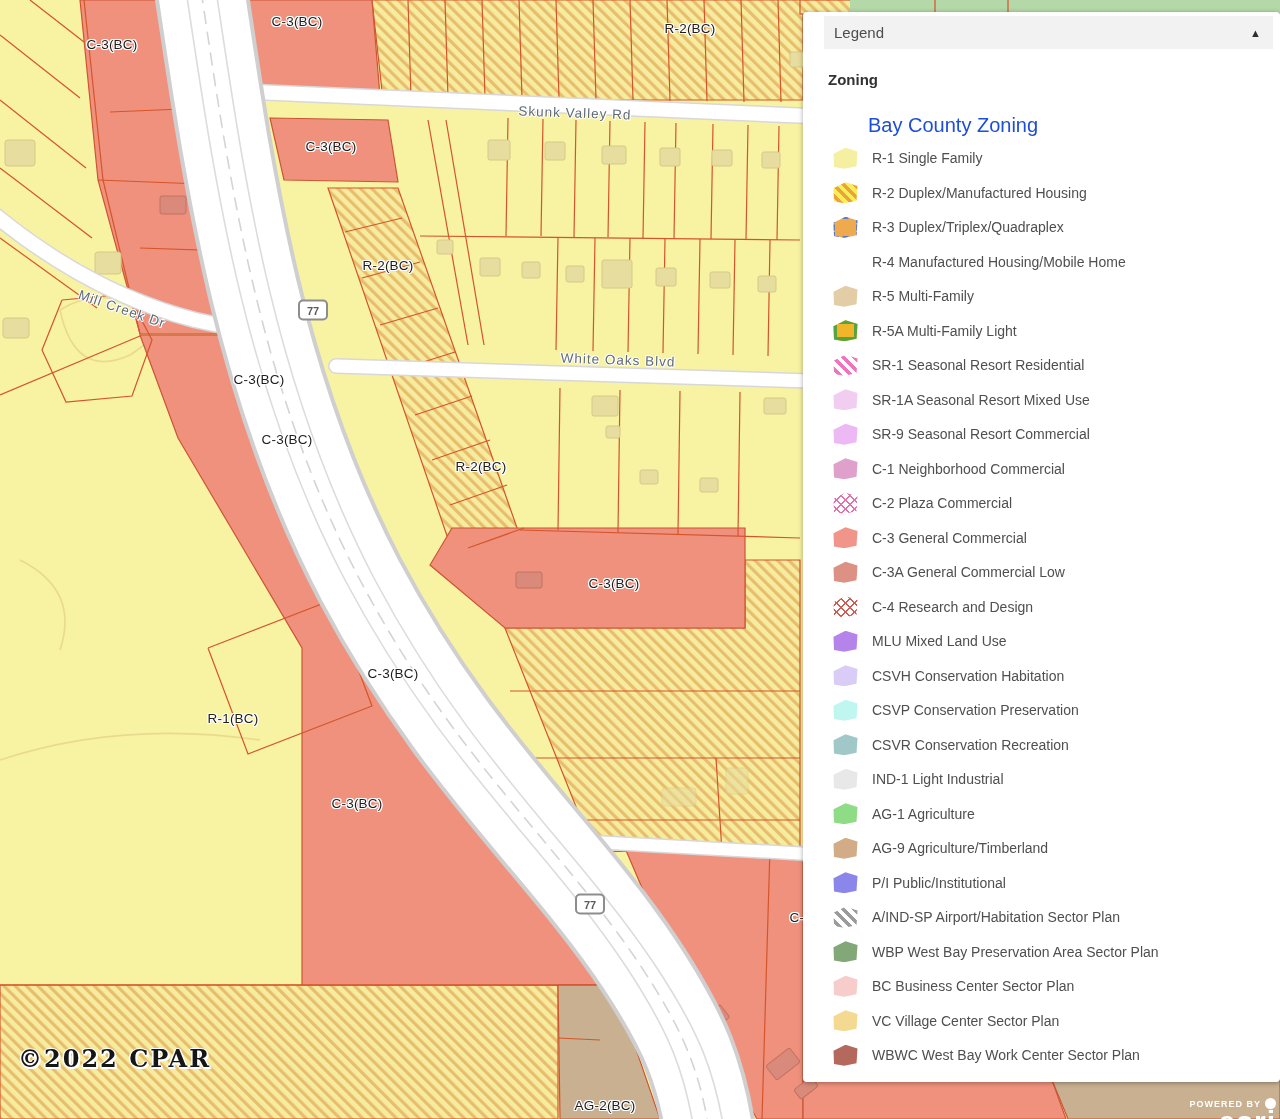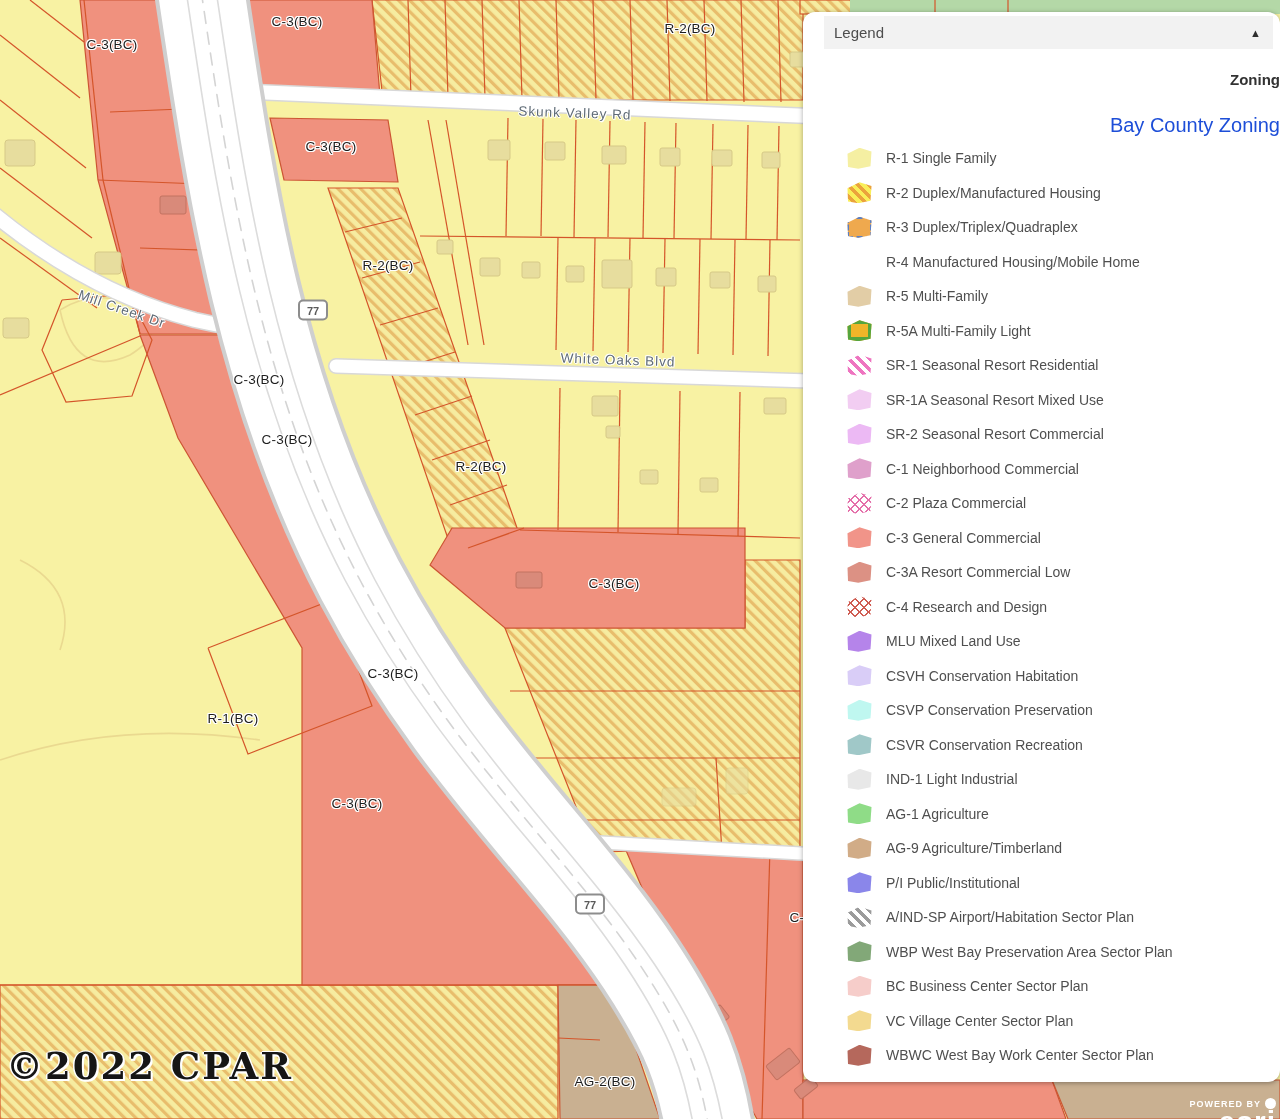--- a/index.html
+++ b/index.html
@@ -25,7 +25,7 @@
   #esri-brand{font-size:30px;font-weight:bold;letter-spacing:1px;line-height:26px;}
   
   #legend-panel{position:absolute;left:803px;top:12px;width:477px;height:1070px;background:#fff;
-    border-radius:12px;box-shadow:0 1px 5px rgba(0,0,0,.35);overflow:hidden;color:#4f4f4f;}
+    border-radius:4px;box-shadow:0 1px 5px rgba(0,0,0,.35);overflow:hidden;color:#4f4f4f;}
   #legend-header{margin:4px 7px 0 21px;height:33px;background:#f2f2f2;display:flex;align-items:center;
     padding:0 12px 0 10px;font-size:15px;color:#4d4d4d;cursor:pointer;}
   #legend-collapse{margin-left:auto;font-size:11px;color:#2e2e2e;}

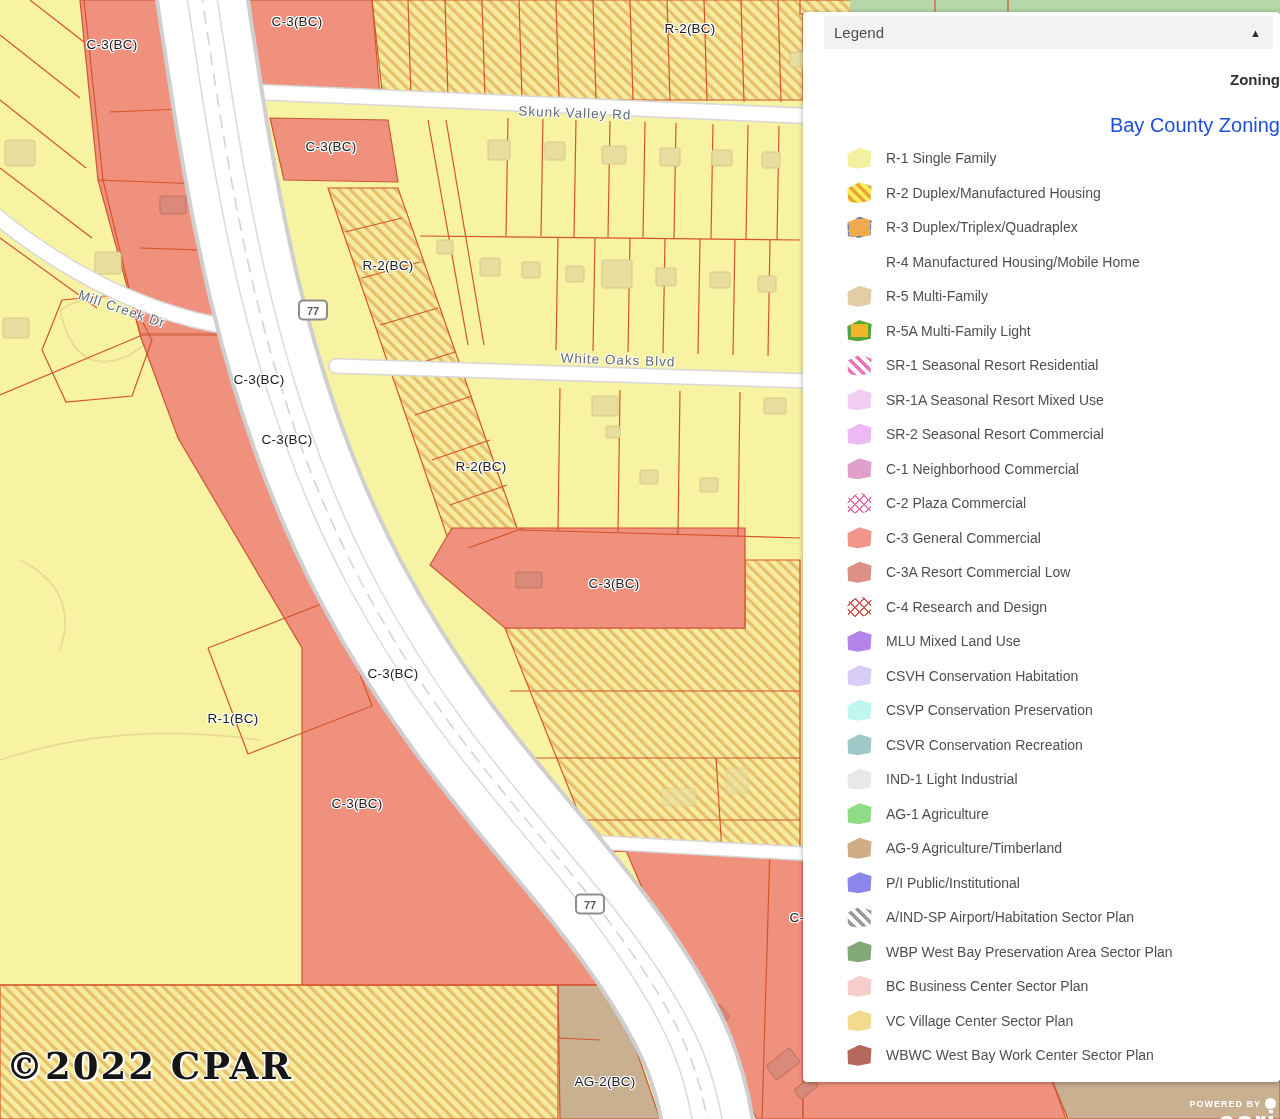--- a/index.html
+++ b/index.html
@@ -29,7 +29,7 @@
   #legend-header{margin:4px 7px 0 21px;height:33px;background:#f2f2f2;display:flex;align-items:center;
     padding:0 12px 0 10px;font-size:15px;color:#4d4d4d;cursor:pointer;}
   #legend-collapse{margin-left:auto;font-size:11px;color:#2e2e2e;}
-  #legend-body{padding:22px 0 0 39px;text-align:right;}
+  #legend-body{padding:22px 0 0 25px;}
   #zoning-title{font-weight:bold;font-size:15px;color:#323232;}
   #layer-title{margin:26px 0 4px 40px;font-size:20px;color:#1d4ed8;}
   .lg-row{height:34.5px;display:flex;align-items:center;margin-left:5px;}

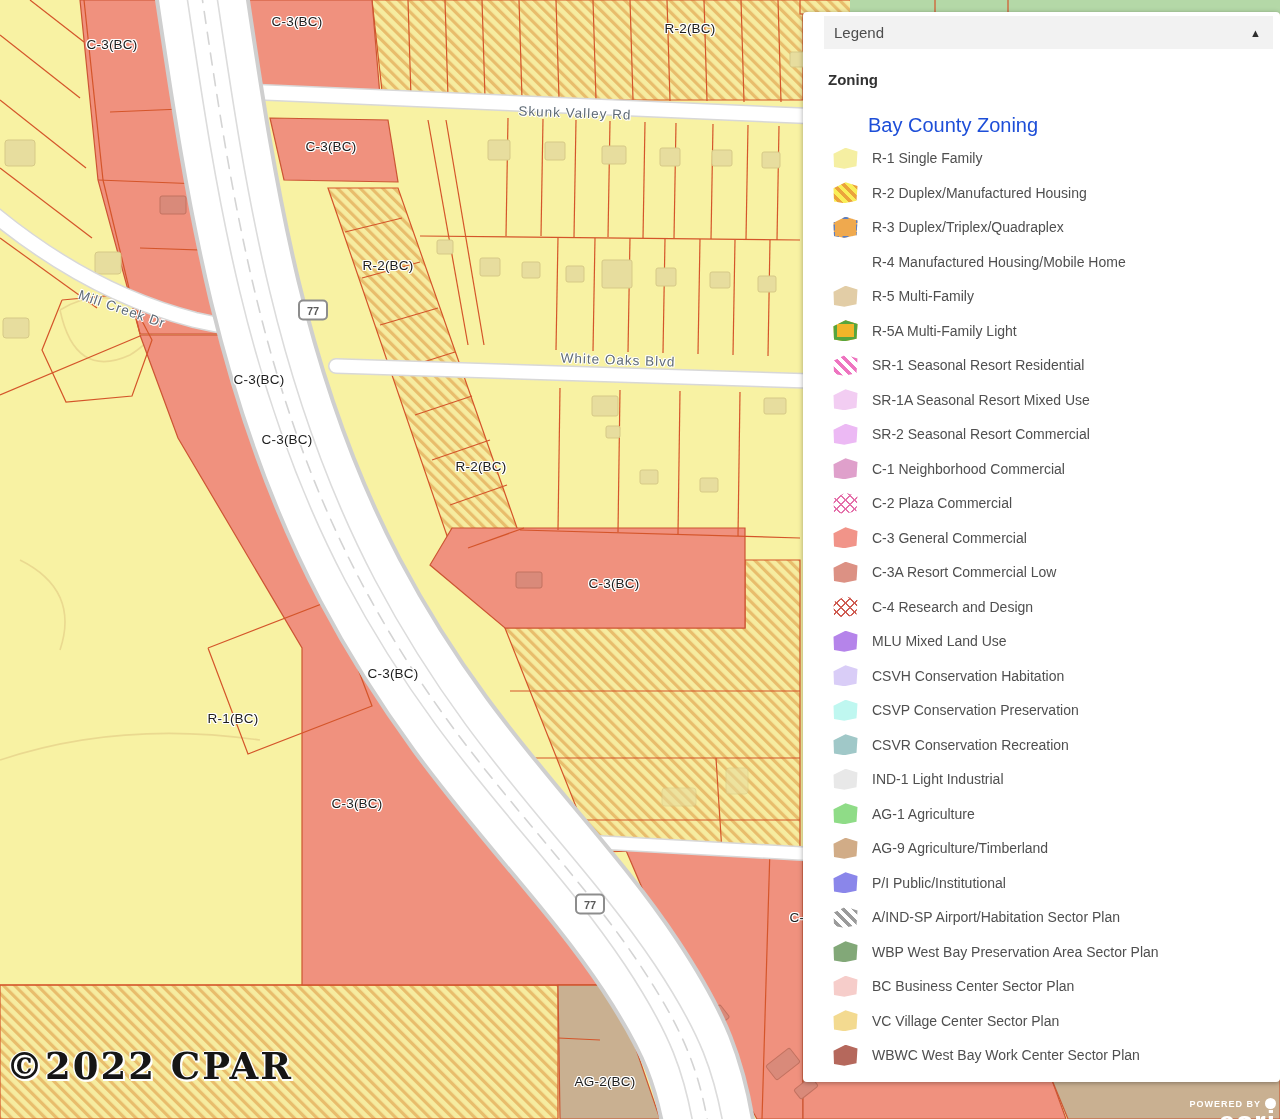--- a/index.html
+++ b/index.html
@@ -294,7 +294,7 @@
           </div>
           <div class="lg-row">
             <span class="lg-swatch" style="background: rgb(236, 185, 244);"></span>
-            <span class="lg-label">SR-2 Seasonal Resort Commercial</span>
+            <span class="lg-label">SR-9 Seasonal Resort Commercial</span>
           </div>
           <div class="lg-row">
             <span class="lg-swatch" style="background: rgb(223, 160, 203);"></span>

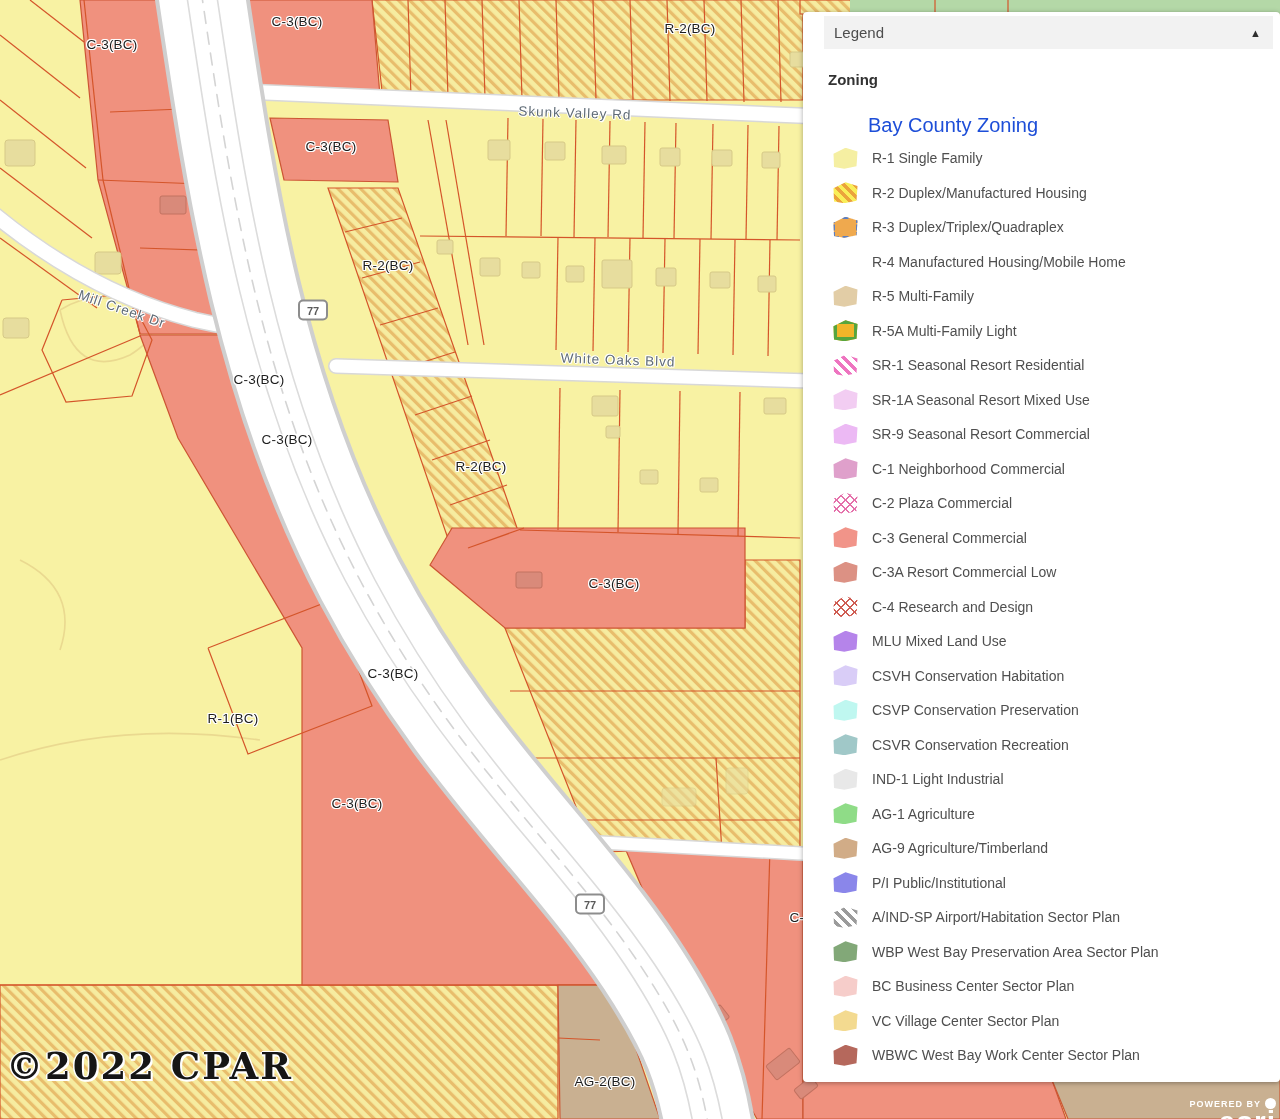--- a/index.html
+++ b/index.html
@@ -310,7 +310,7 @@
           </div>
           <div class="lg-row">
             <span class="lg-swatch" style="background: rgb(220, 145, 132);"></span>
-            <span class="lg-label">C-3A Resort Commercial Low</span>
+            <span class="lg-label">C-3A General Commercial Low</span>
           </div>
           <div class="lg-row">
             <span class="lg-swatch" style="background: repeating-linear-gradient(45deg, transparent 0px, transparent 5px, rgb(207, 92, 82) 5px, rgb(207, 92, 82) 6.5px), repeating-linear-gradient(-45deg, transparent 0px, transparent 5px, rgb(207, 92, 82) 5px, rgb(207, 92, 82) 6.5px), rgb(255, 255, 255);"></span>

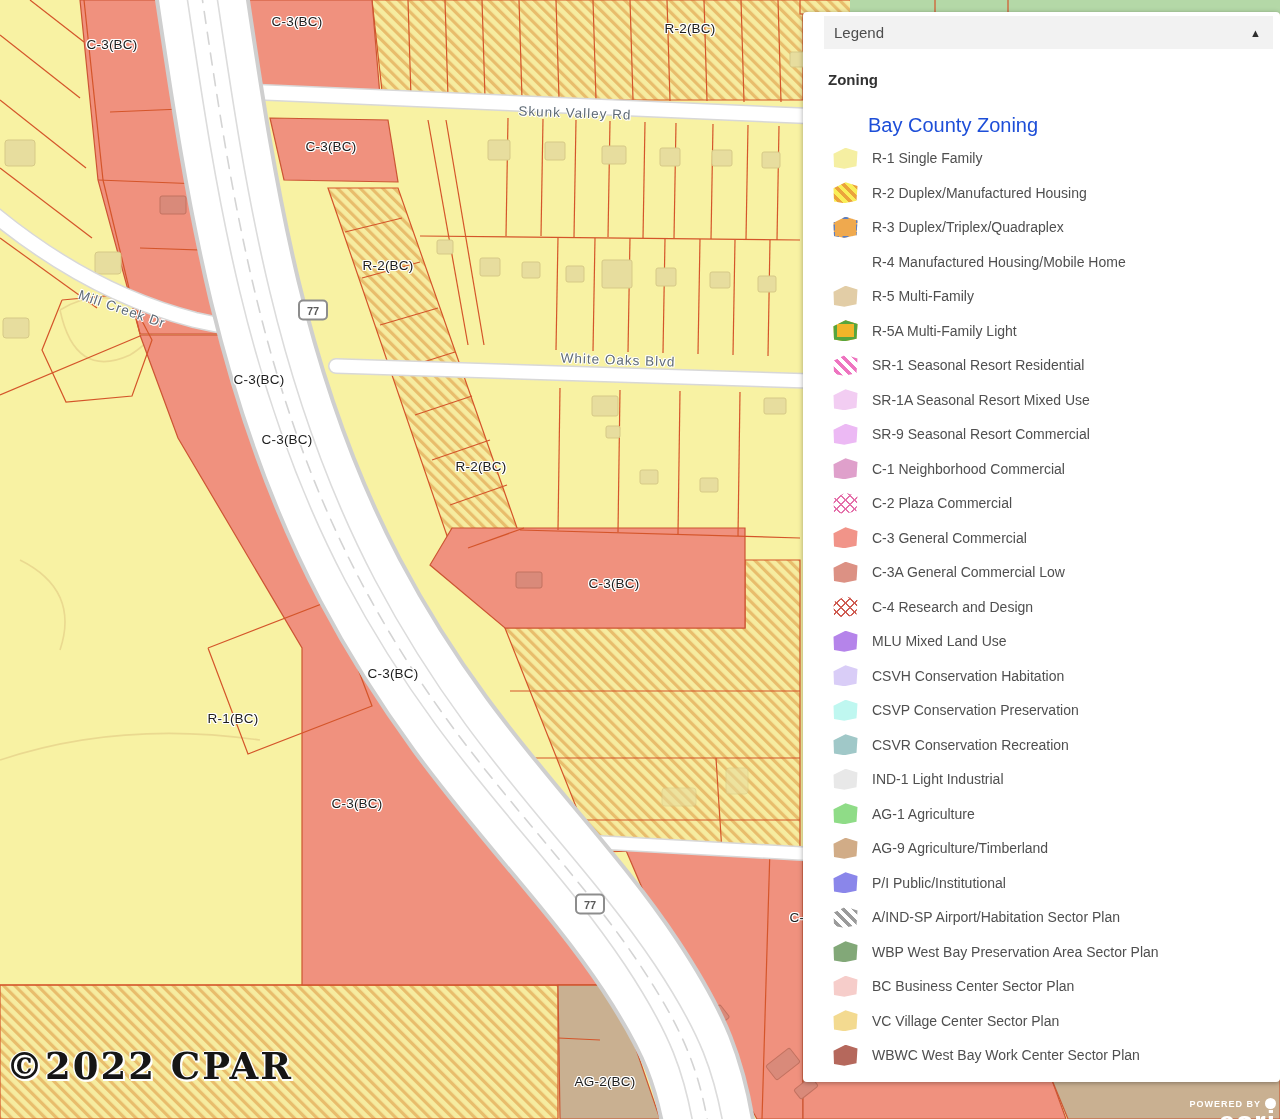--- a/index.html
+++ b/index.html
@@ -16,8 +16,8 @@
   .shield{position:absolute;transform:translate(-50%,-50%);width:26px;height:17px;background:#fff;
     border:2px solid #8d8d8d;border-radius:5px;color:#5a5a5a;font-size:11px;font-weight:bold;
     display:flex;align-items:center;justify-content:center;}
-  #watermark{position:absolute;left:6px;top:1044px;font-family:"DejaVu Serif",serif;font-weight:bold;
-    font-size:37px;letter-spacing:2px;color:#161616;
+  #watermark{position:absolute;left:18px;top:1044px;font-family:"DejaVu Serif",serif;font-weight:bold;
+    font-size:24px;letter-spacing:2px;color:#161616;
     text-shadow:1.5px 0 0 #fff,-1.5px 0 0 #fff,0 1.5px 0 #fff,0 -1.5px 0 #fff,2px 2px 0 #fff;}
   #attribution{position:absolute;right:4px;bottom:-16px;text-align:right;color:#fff;}
   #powered-by{font-size:9px;font-weight:bold;letter-spacing:1px;display:flex;align-items:center;gap:4px;}

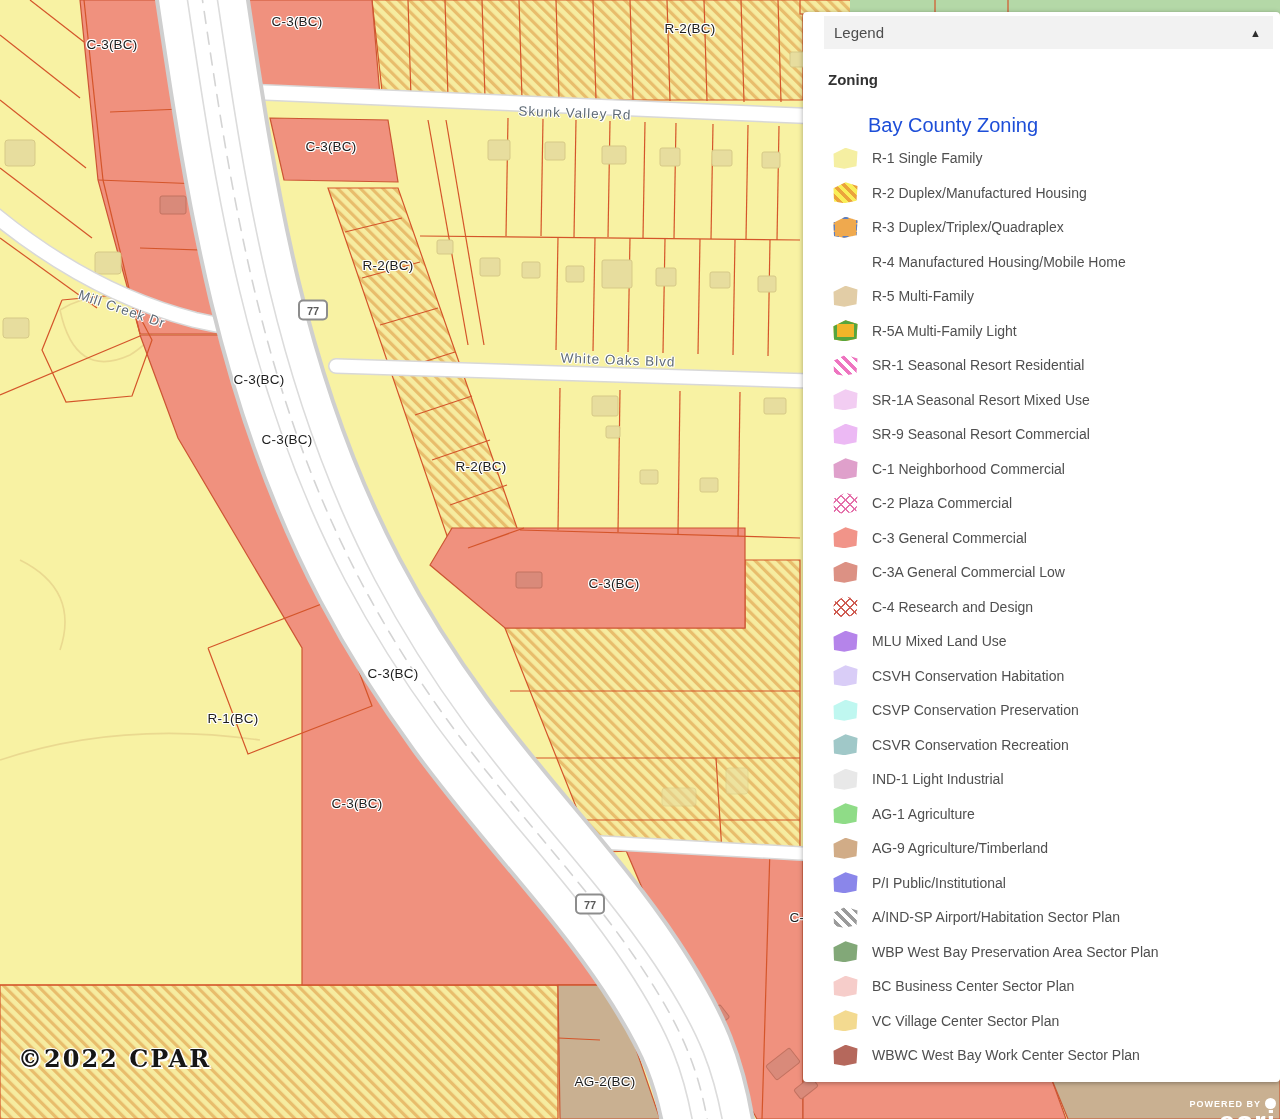--- a/index.html
+++ b/index.html
@@ -233,7 +233,7 @@
       <div class="zlabel" style="left: 233px; top: 718px;">R-1(BC)</div>
       <div class="zlabel" style="left: 357px; top: 803px;">C-3(BC)</div>
       <div class="zlabel" style="left: 815px; top: 917px;">C-3(BC)</div>
-      <div class="zlabel" style="left: 605px; top: 1081px;">AG-2(BC)</div>
+      <div class="zlabel" style="left: 605px; top: 1105px;">AG-2(BC)</div>
       <div class="rlabel" style="left: 575px; top: 113px; --rot: 2deg;">Skunk Valley Rd</div>
       <div class="rlabel" style="left: 122px; top: 309px; --rot: 19deg;">Mill Creek Dr</div>
       <div class="rlabel" style="left: 618px; top: 360px; --rot: 2deg;">White Oaks Blvd</div>

